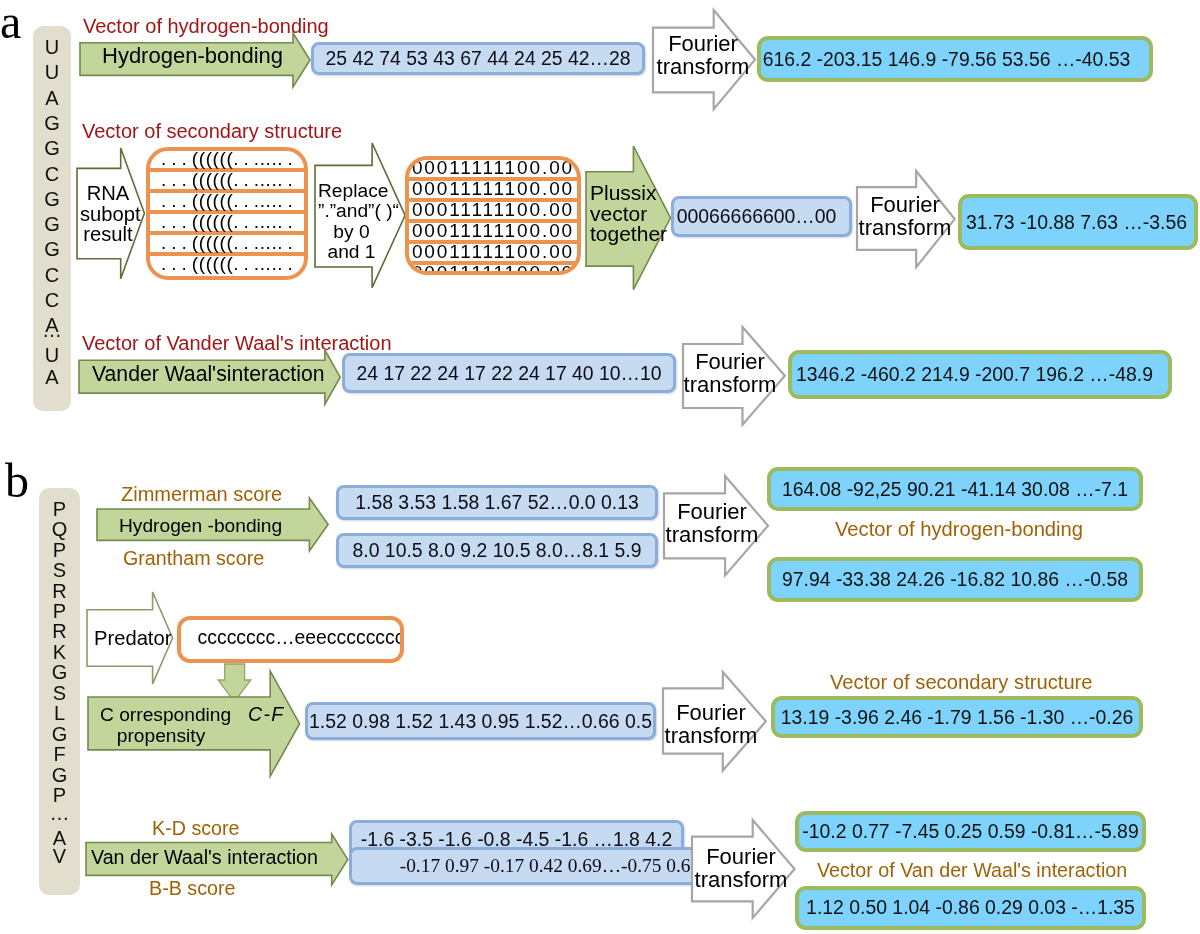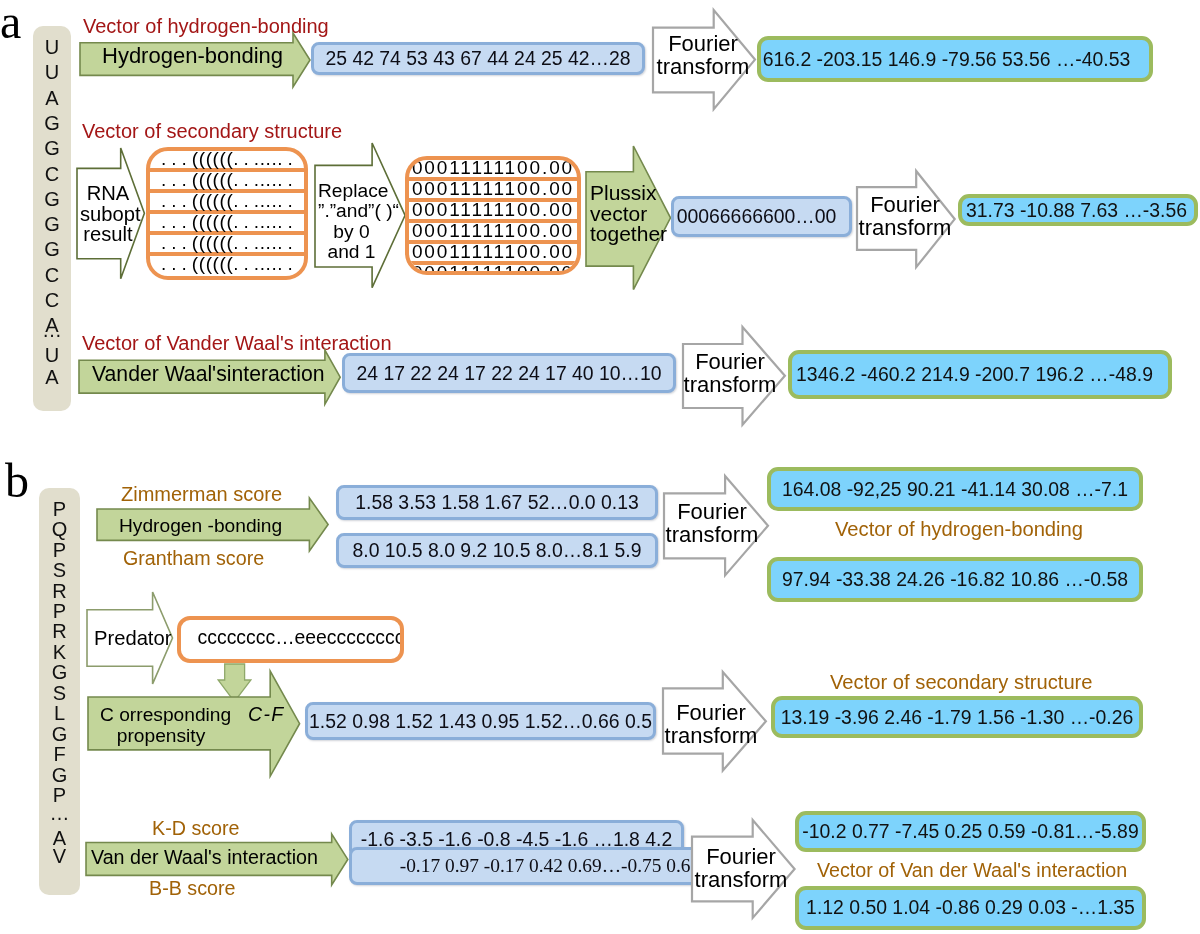--- a/index.html
+++ b/index.html
@@ -147,7 +147,7 @@
   <div>transform</div>
 </div>
 
-<div class="abs greenbox" style="left:958px;top:194px;width:240px;height:32px;padding-right:3px;">31.73 -10.88 7.63 …-3.56</div>
+<div class="abs greenbox" style="left:958px;top:194px;width:240px;height:56px;padding-right:3px;">31.73 -10.88 7.63 …-3.56</div>
 
 <div class="abs panel-letter" style="left:5px;top:457px;">b</div>
 

